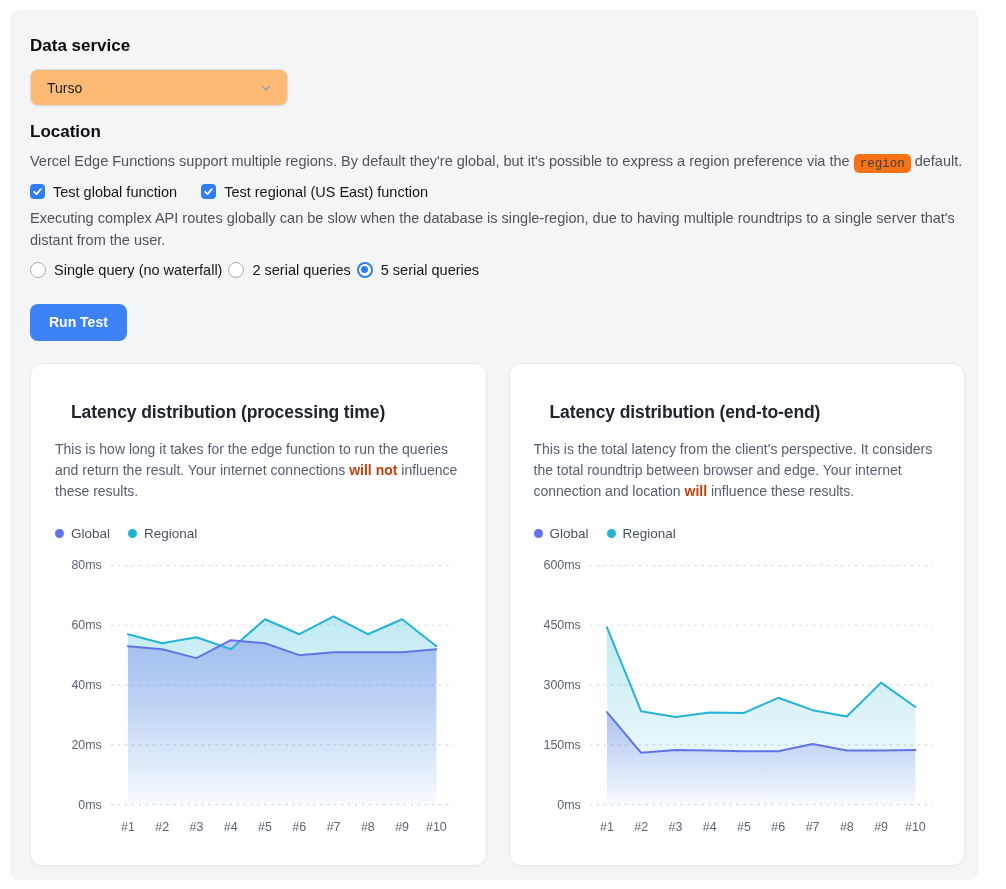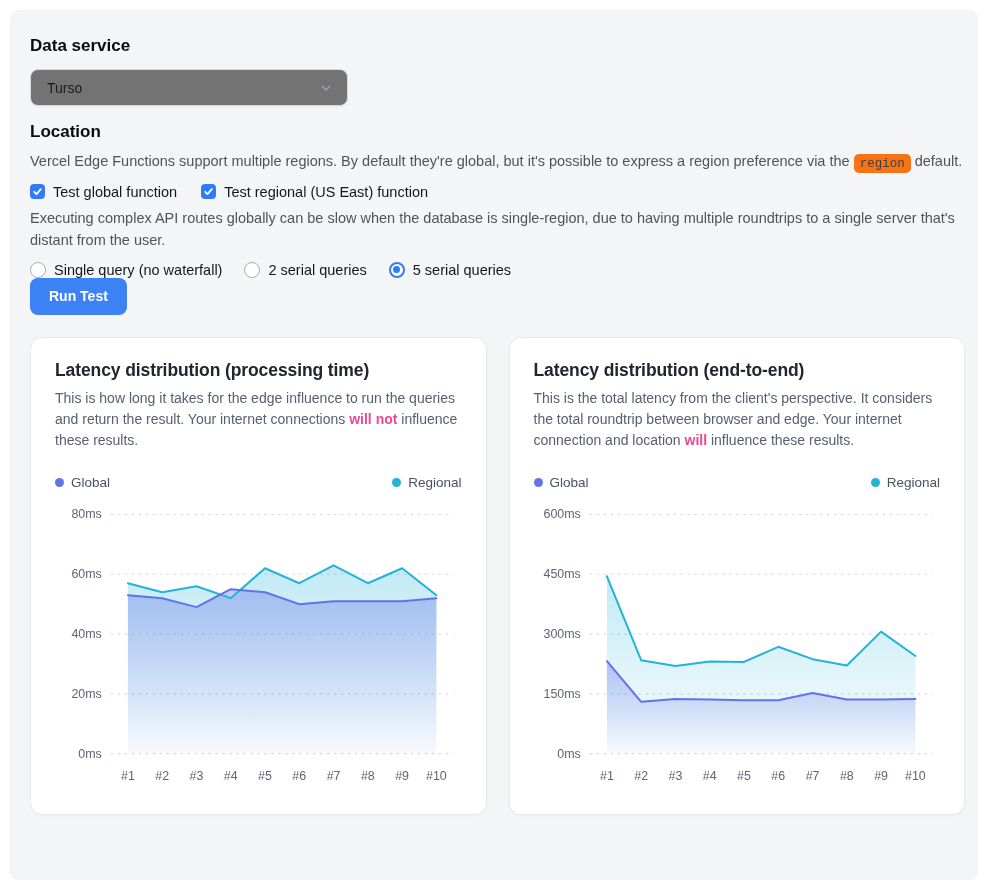--- a/index.html
+++ b/index.html
@@ -23,8 +23,8 @@
   
   .select {
     margin-top: 12px;
-    width: 318px; height: 37px;
-    background: #737373;
+    width: 258px; height: 37px;
+    background: #fdba74;
     border: 1px solid #d8dade;
     border-radius: 8px;
     display: flex; align-items: center; justify-content: space-between;

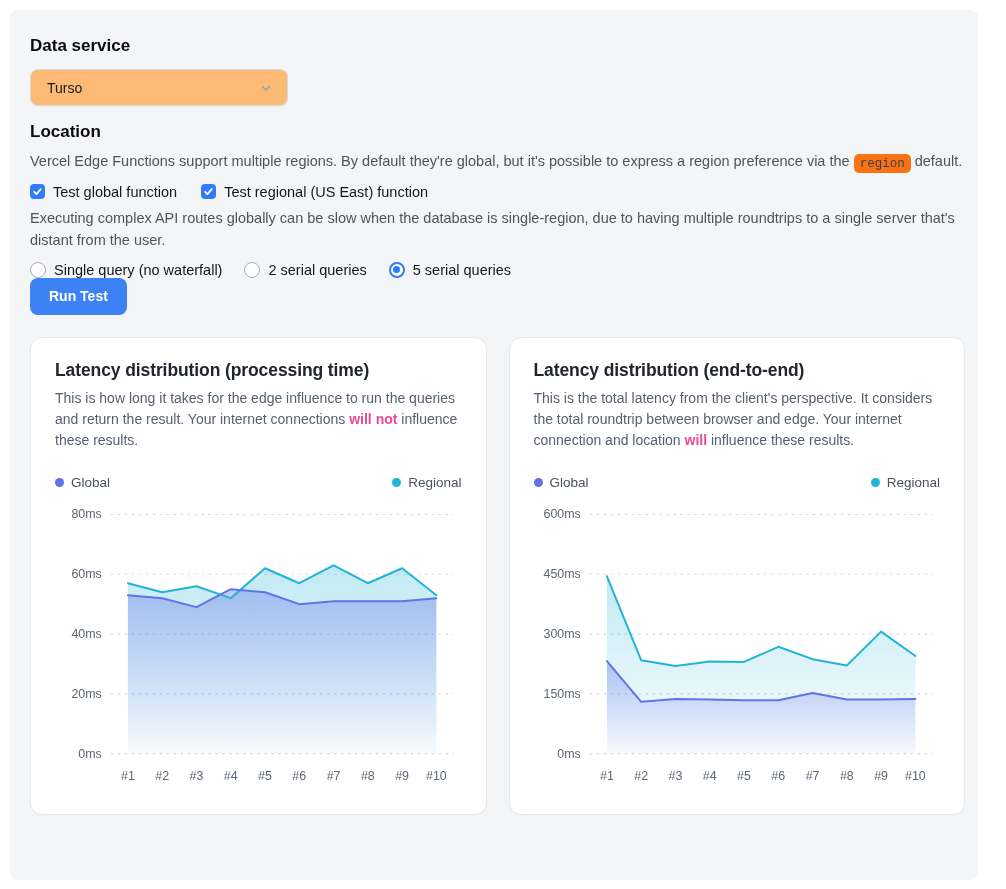--- a/index.html
+++ b/index.html
@@ -59,7 +59,7 @@
   .checkbox.on svg { visibility: visible; }
   .choice-label { font-size: 14.5px; color: #17171b; }
   
-  .radio-group { display: flex; align-items: center; gap: 22px; margin-top: 10px; }
+  .radio-group { display: flex; align-items: center; gap: 6px; margin-top: 10px; }
   .radio {
     width: 16px; height: 16px; border-radius: 50%;
     border: 1.5px solid #a8aeb7; background: #fff;

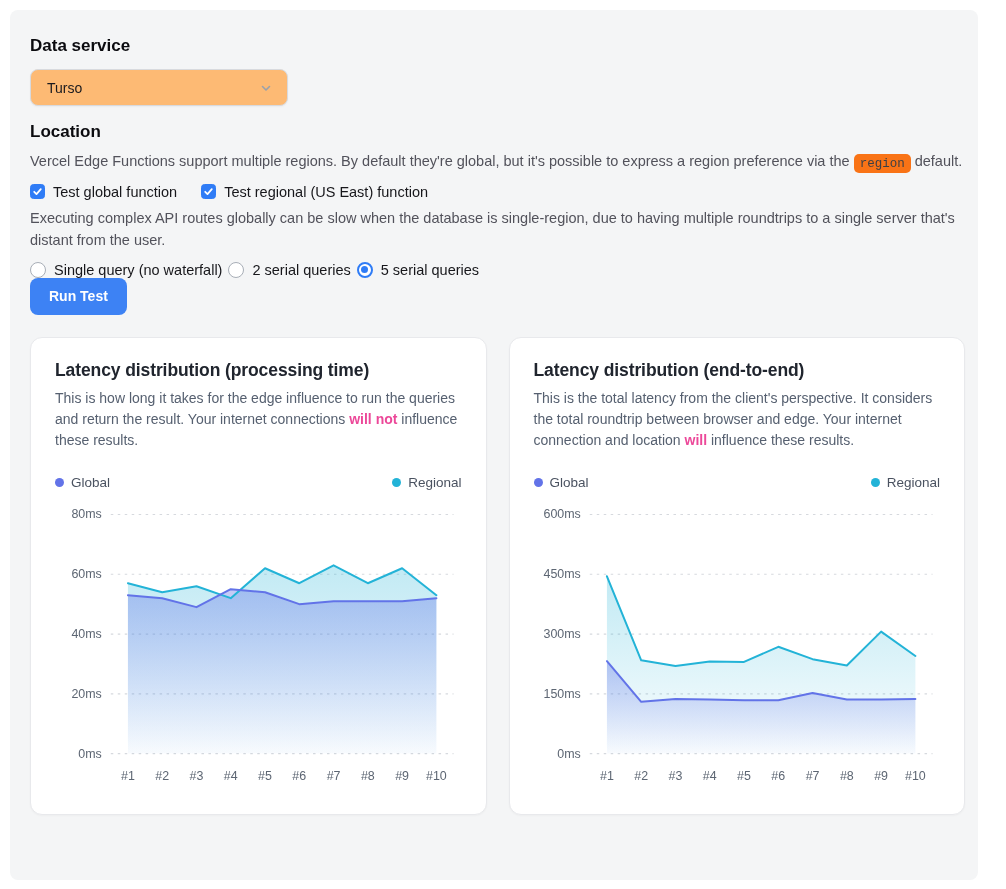--- a/index.html
+++ b/index.html
@@ -73,6 +73,7 @@
   }
   
   .run-btn {
+    margin-top: 26px;
     height: 37px; padding: 0 19px;
     background: #3d82f4; color: #fff;
     font-family: inherit; font-size: 14px; font-weight: 700;

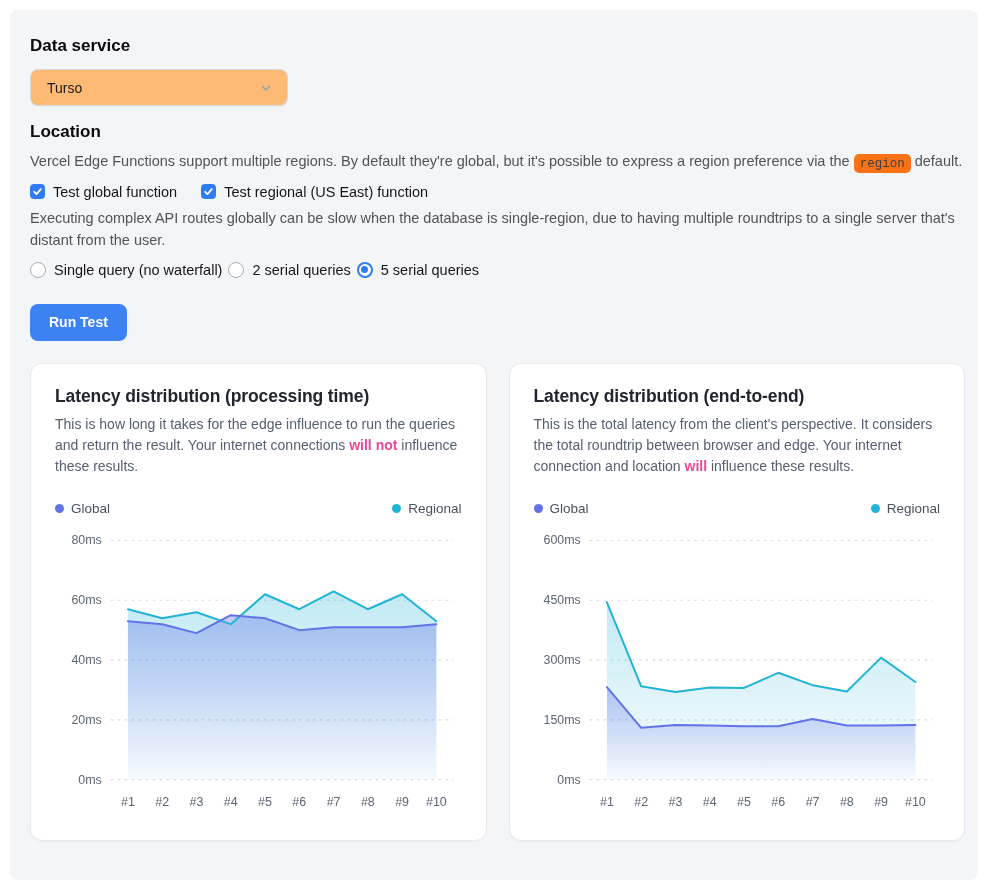--- a/index.html
+++ b/index.html
@@ -89,7 +89,7 @@
     box-shadow: 0 1px 2px rgba(16,24,40,.03);
   }
   .card-title {
-    margin: 0; font-size: 17.5px; font-weight: 600; color: #20252e;
+    margin: 16px; font-size: 17.5px; font-weight: 600; color: #20252e;
     letter-spacing: -0.1px;
   }
   .card-desc {

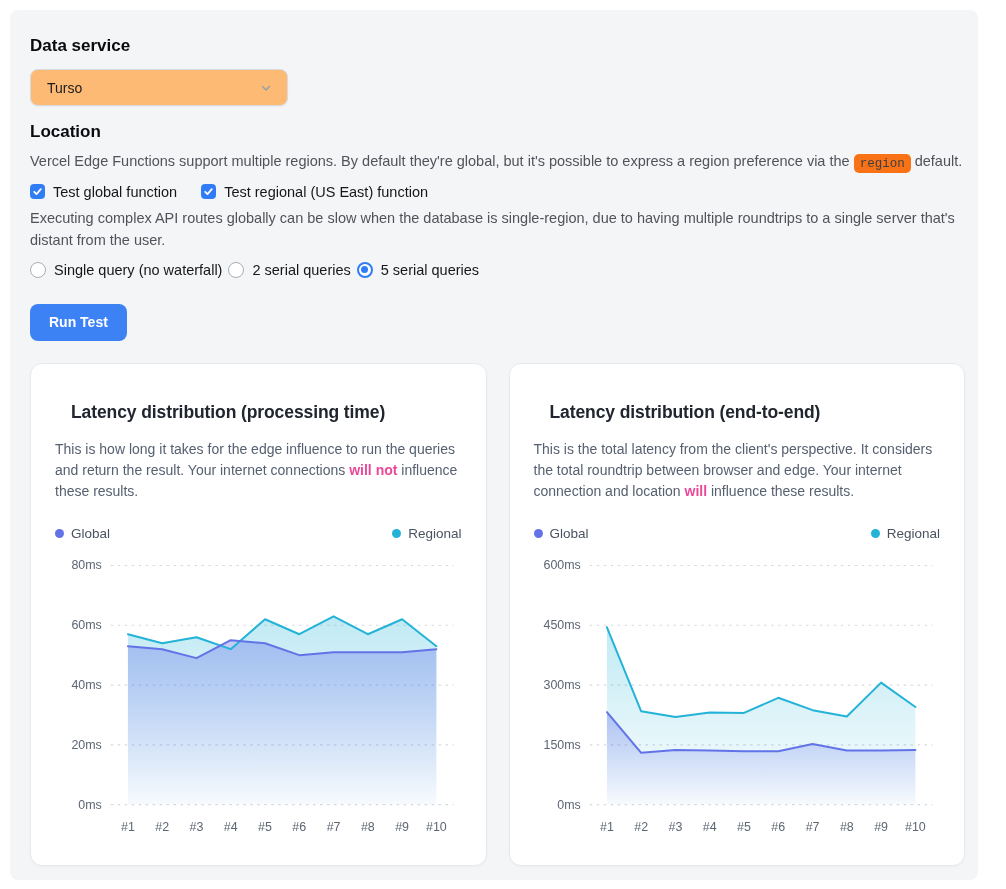--- a/index.html
+++ b/index.html
@@ -164,7 +164,7 @@
 
     <section class="card">
       <h2 class="card-title">Latency distribution (processing time)</h2>
-      <p class="card-desc"><span>This is how long it takes for the edge influence to run the queries and return the result. Your internet connections </span><strong>will not</strong><span> influence these results.</span></p>
+      <p class="card-desc"><span>This is how long it takes for the edge function to run the queries and return the result. Your internet connections </span><strong>will not</strong><span> influence these results.</span></p>
       <div class="legend">
         <span class="legend-item">
             <span class="dot" style="background: rgb(98, 115, 232);"></span>

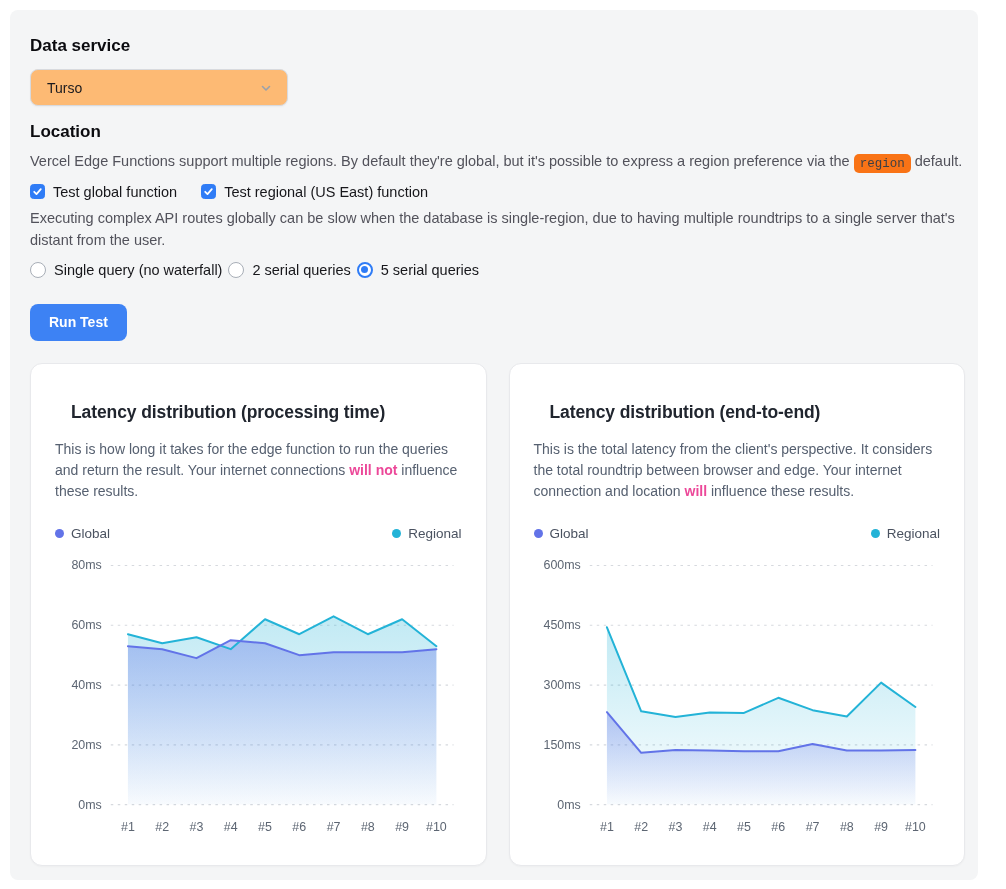--- a/index.html
+++ b/index.html
@@ -95,7 +95,7 @@
   .card-desc {
     margin: 7px 0 0 0; font-size: 14px; color: #566070; line-height: 1.5;
   }
-  .card-desc strong { color: #ec4899; }
+  .card-desc strong { color: #c2410c; }
   .legend {
     margin-top: 24px;
     display: flex; justify-content: space-between; align-items: center; gap: 18px;

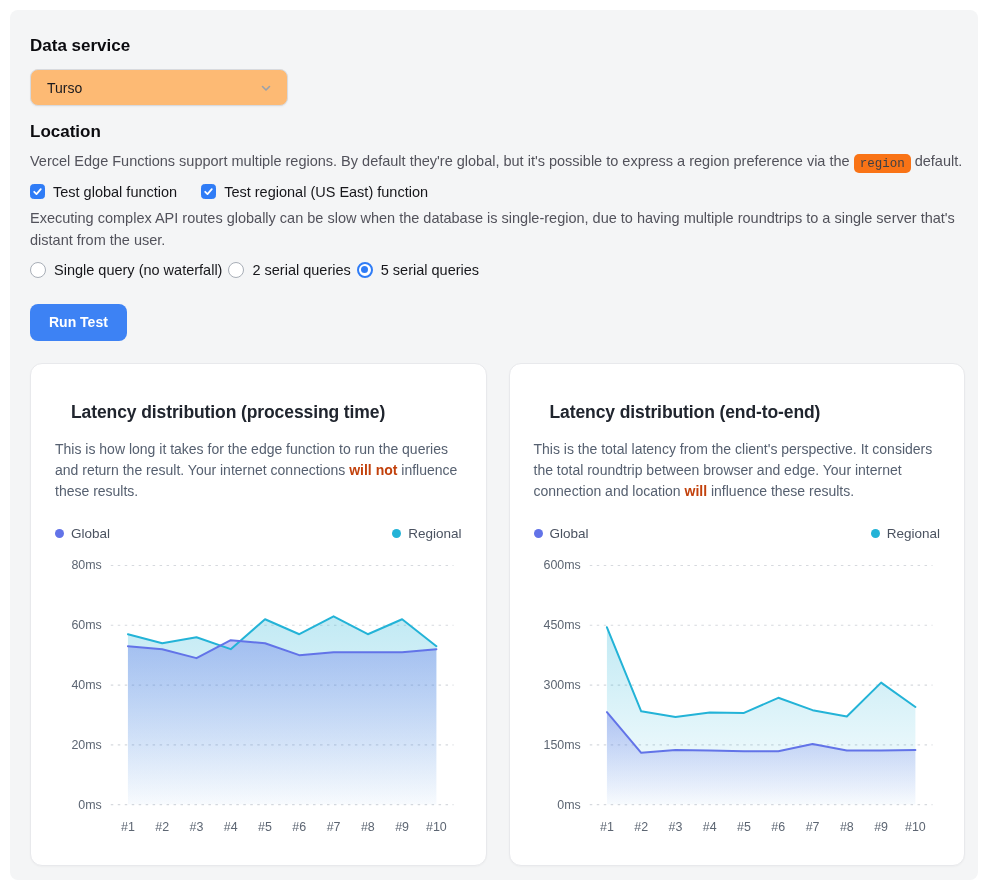--- a/index.html
+++ b/index.html
@@ -98,7 +98,7 @@
   .card-desc strong { color: #c2410c; }
   .legend {
     margin-top: 24px;
-    display: flex; justify-content: space-between; align-items: center; gap: 18px;
+    display: flex; justify-content: flex-start; align-items: center; gap: 18px;
   }
   .legend-item { display: inline-flex; align-items: center; gap: 7px; font-size: 13.5px; color: #4a5260; }
   .legend-item .dot { width: 9px; height: 9px; border-radius: 50%; display: inline-block; }

